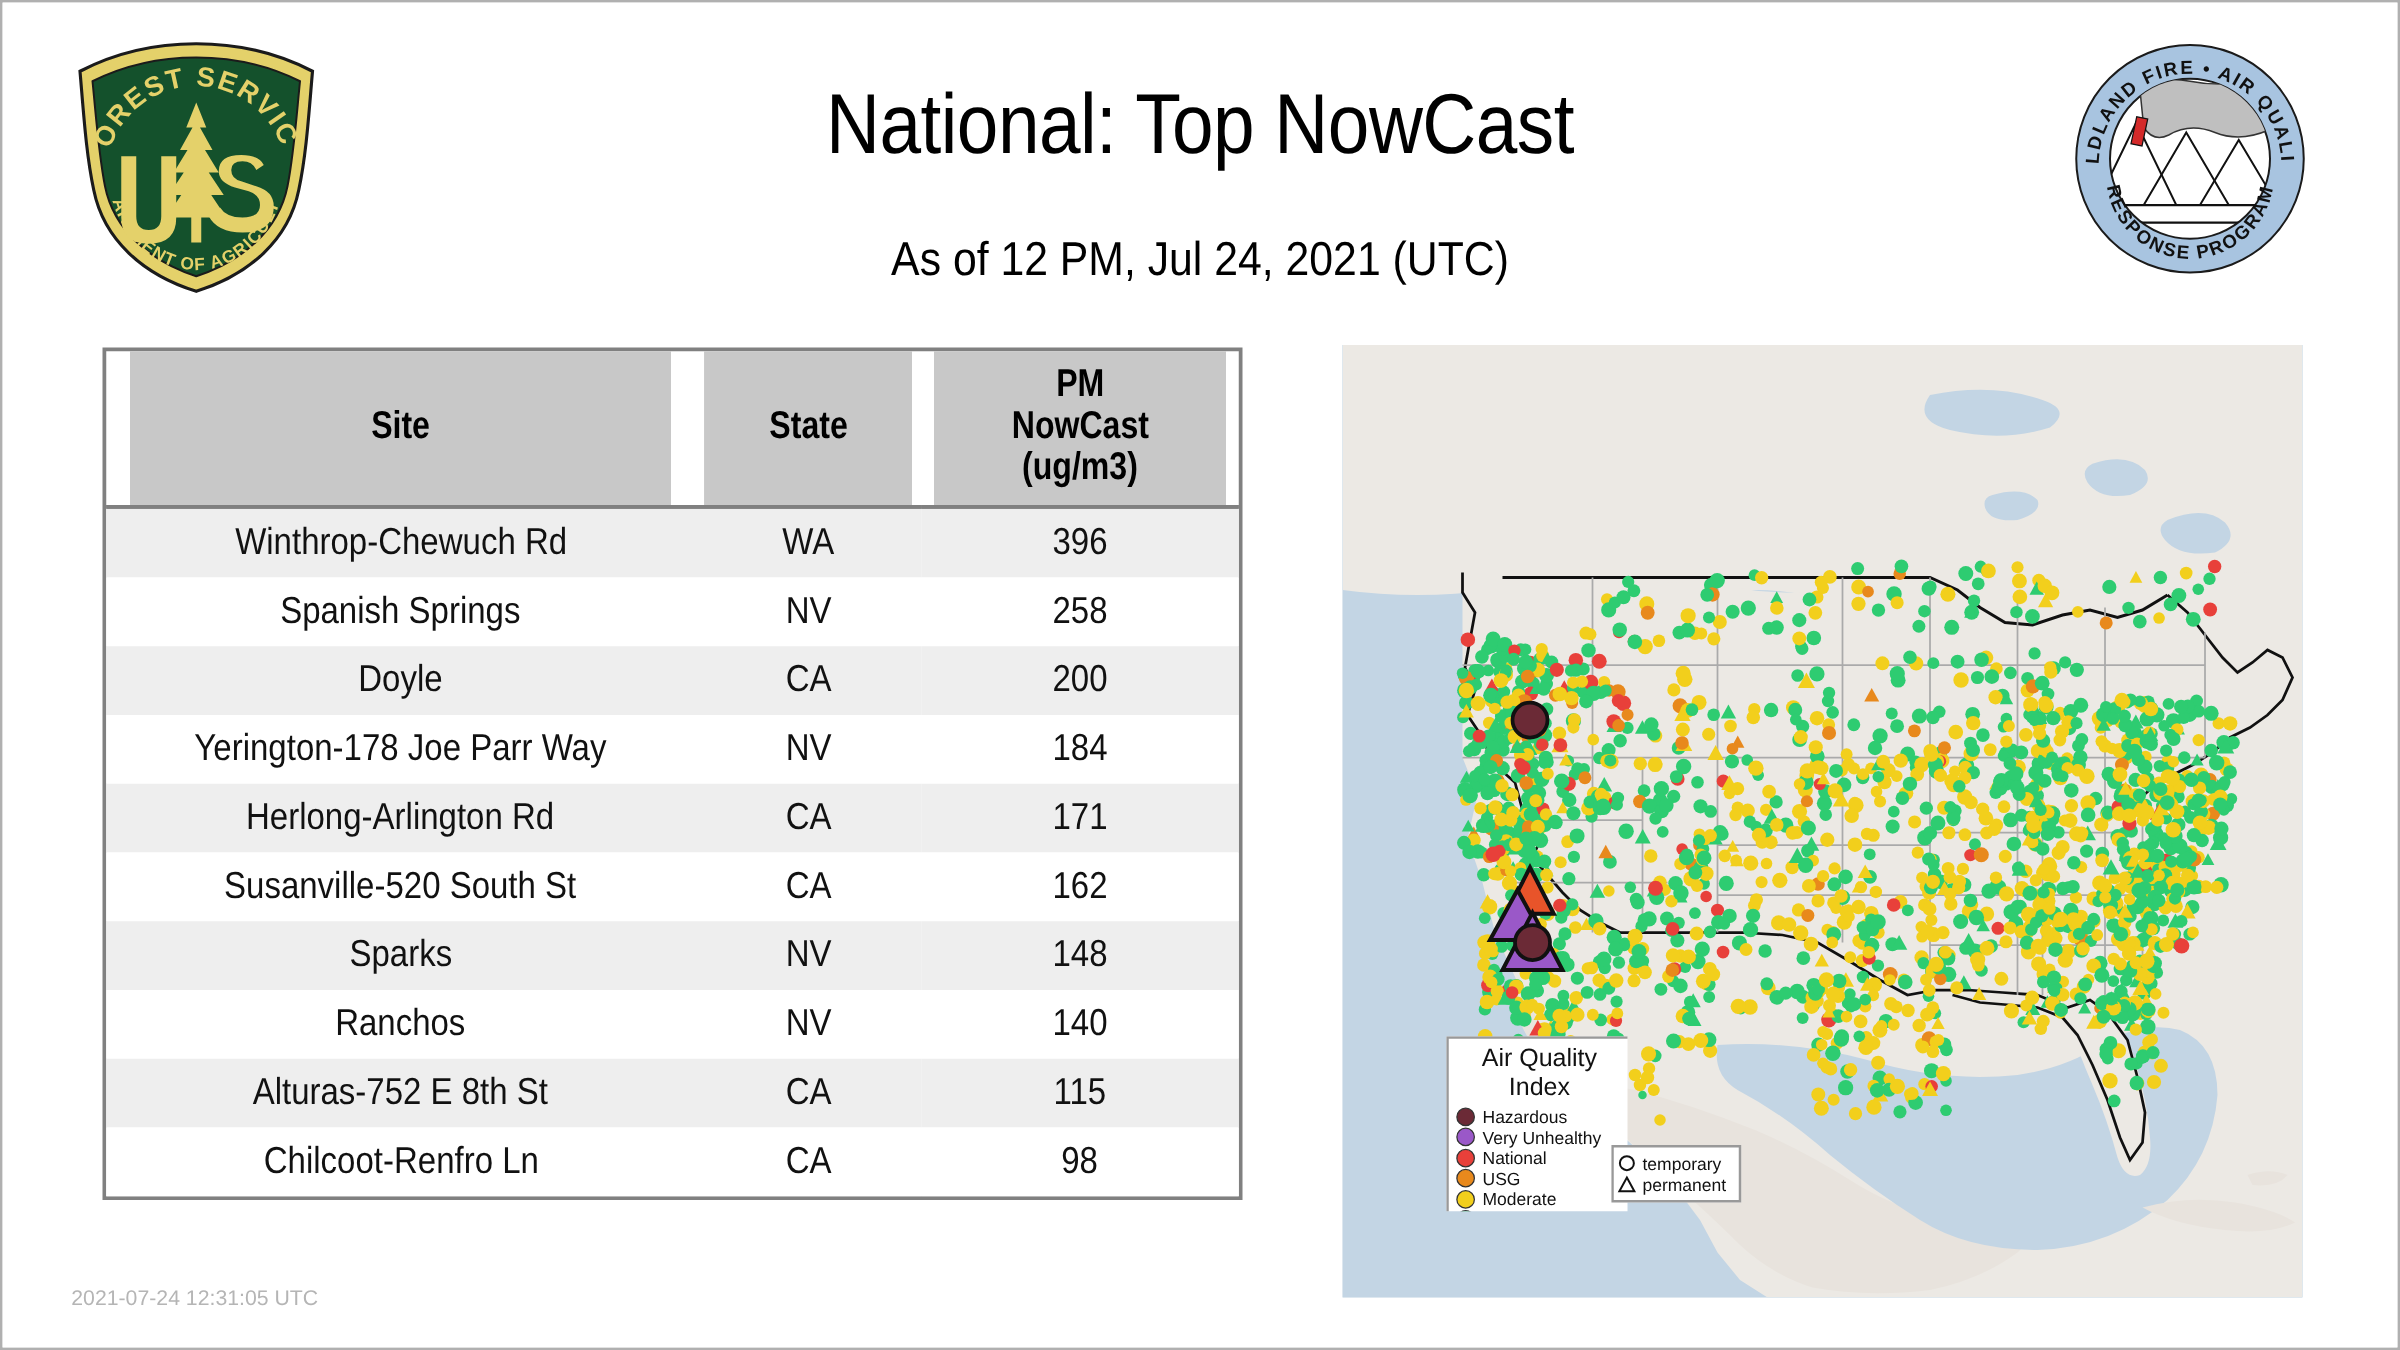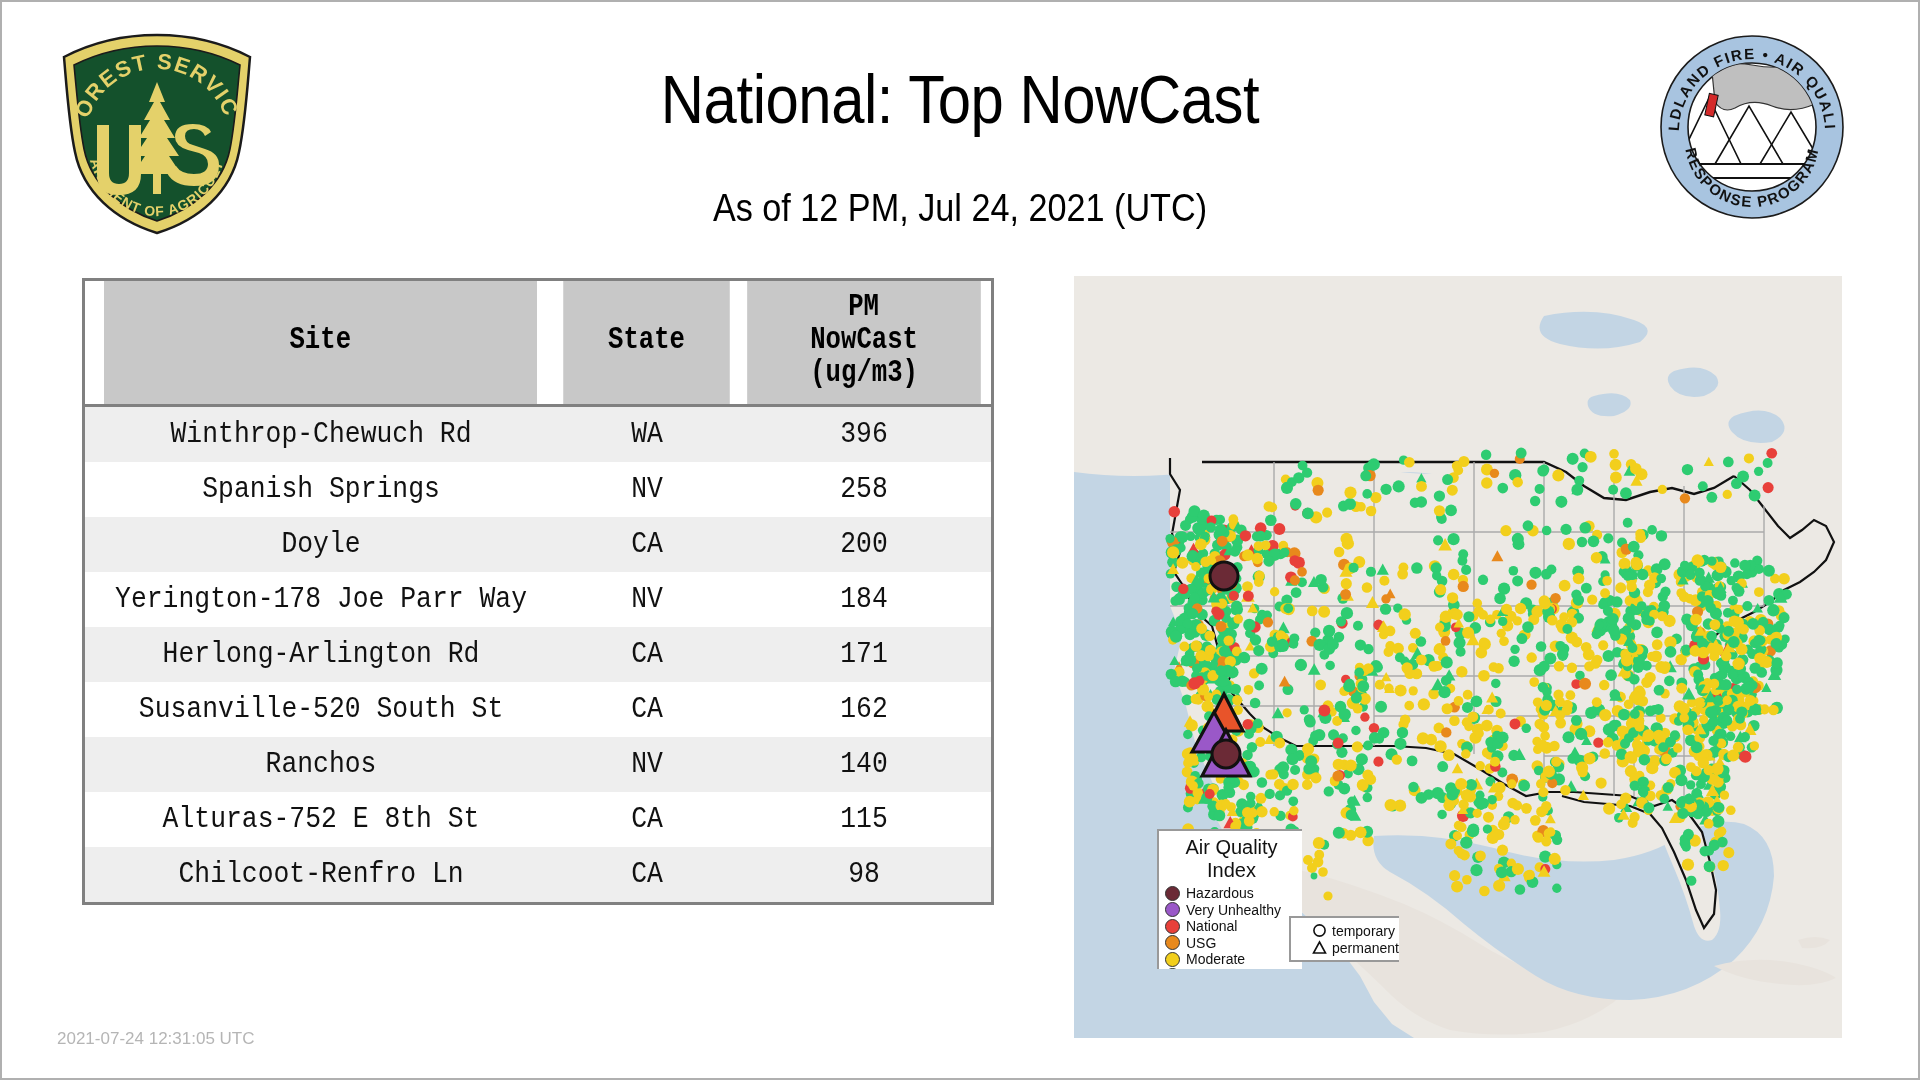--- a/index.html
+++ b/index.html
@@ -41,7 +41,7 @@
   }
   table.aqi{
     border-collapse:collapse;width:100%;
-    font-family:Liberation Mono, monospace;
+    font-family:Liberation Sans, sans-serif;
     table-layout:fixed;
     padding-left:19px;
   }

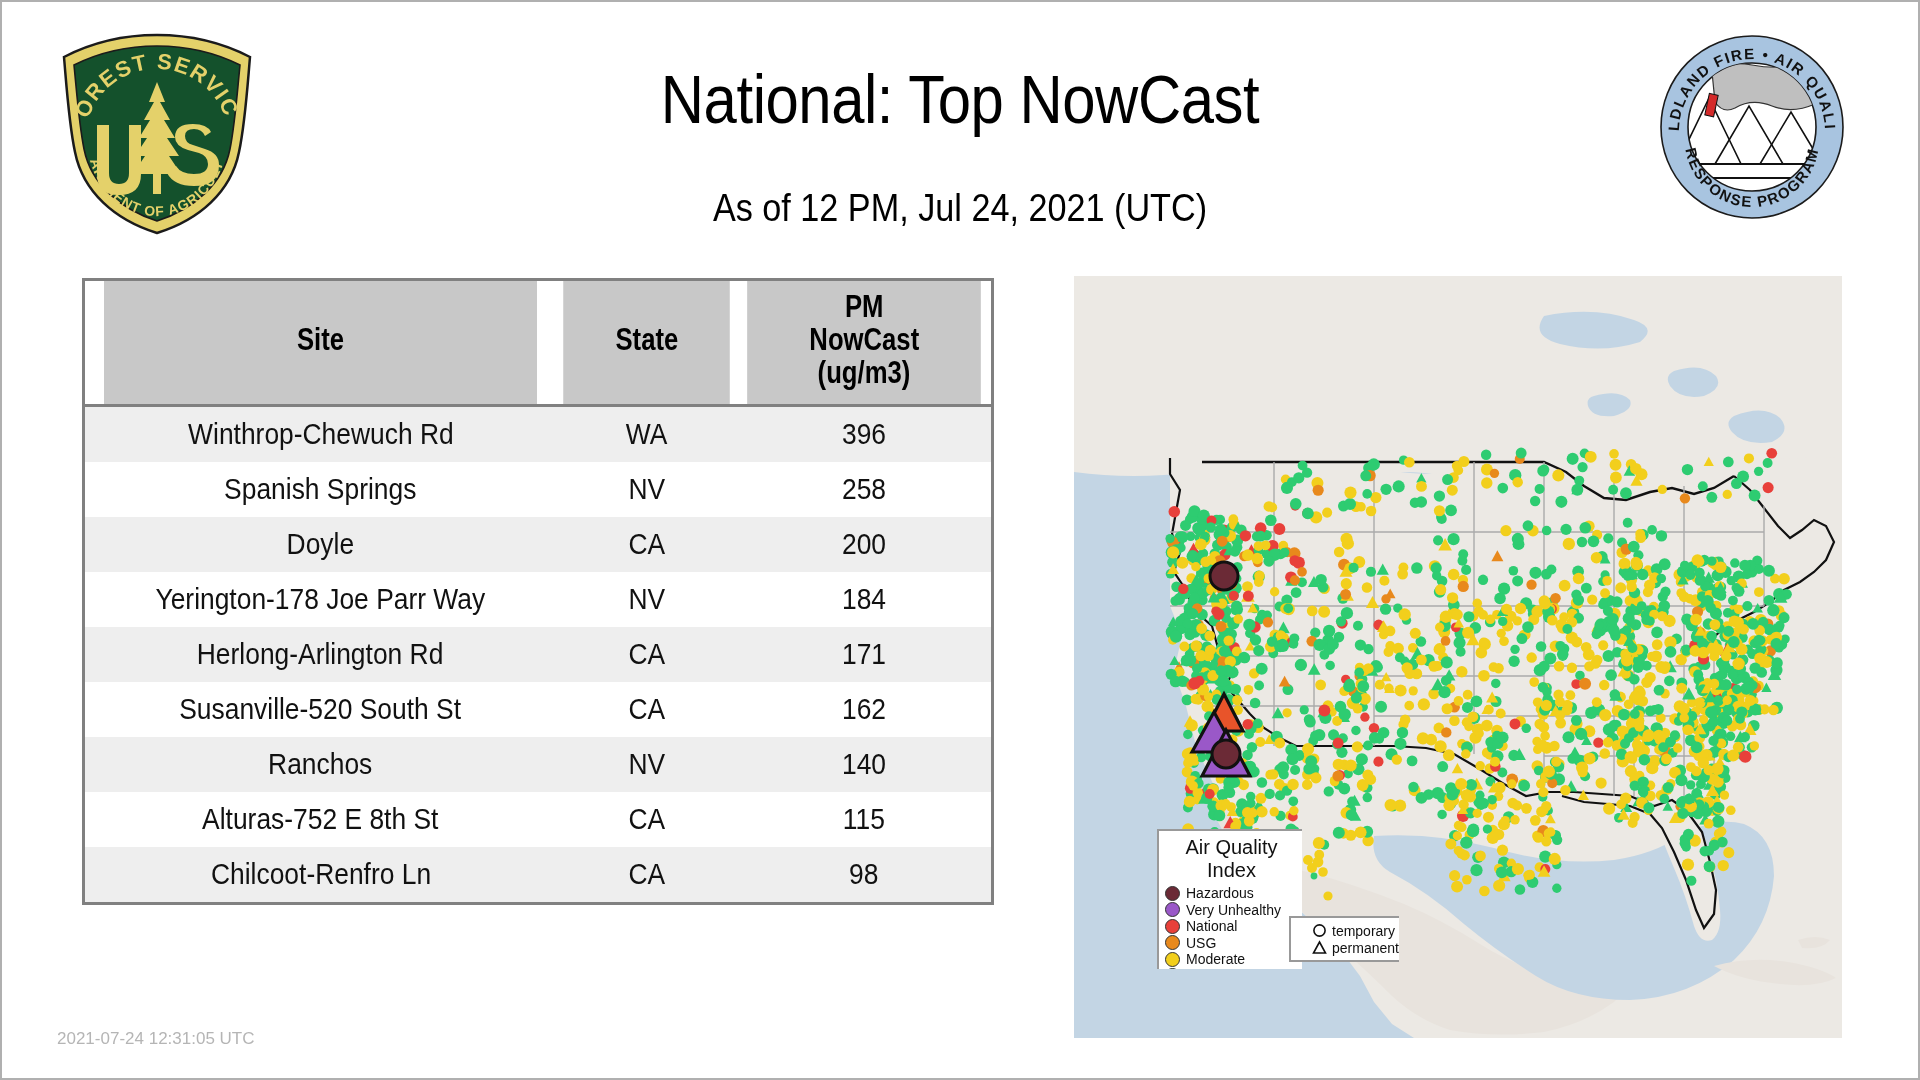--- a/index.html
+++ b/index.html
@@ -222,6 +222,11 @@
             <td><span class="cell">Susanville-520 South St</span></td>
             <td><span class="cell">CA</span></td>
             <td><span class="cell">162</span></td>
+          </tr>
+          <tr>
+            <td><span class="cell">Sparks</span></td>
+            <td><span class="cell">NV</span></td>
+            <td><span class="cell">148</span></td>
           </tr>
           <tr>
             <td><span class="cell">Ranchos</span></td>

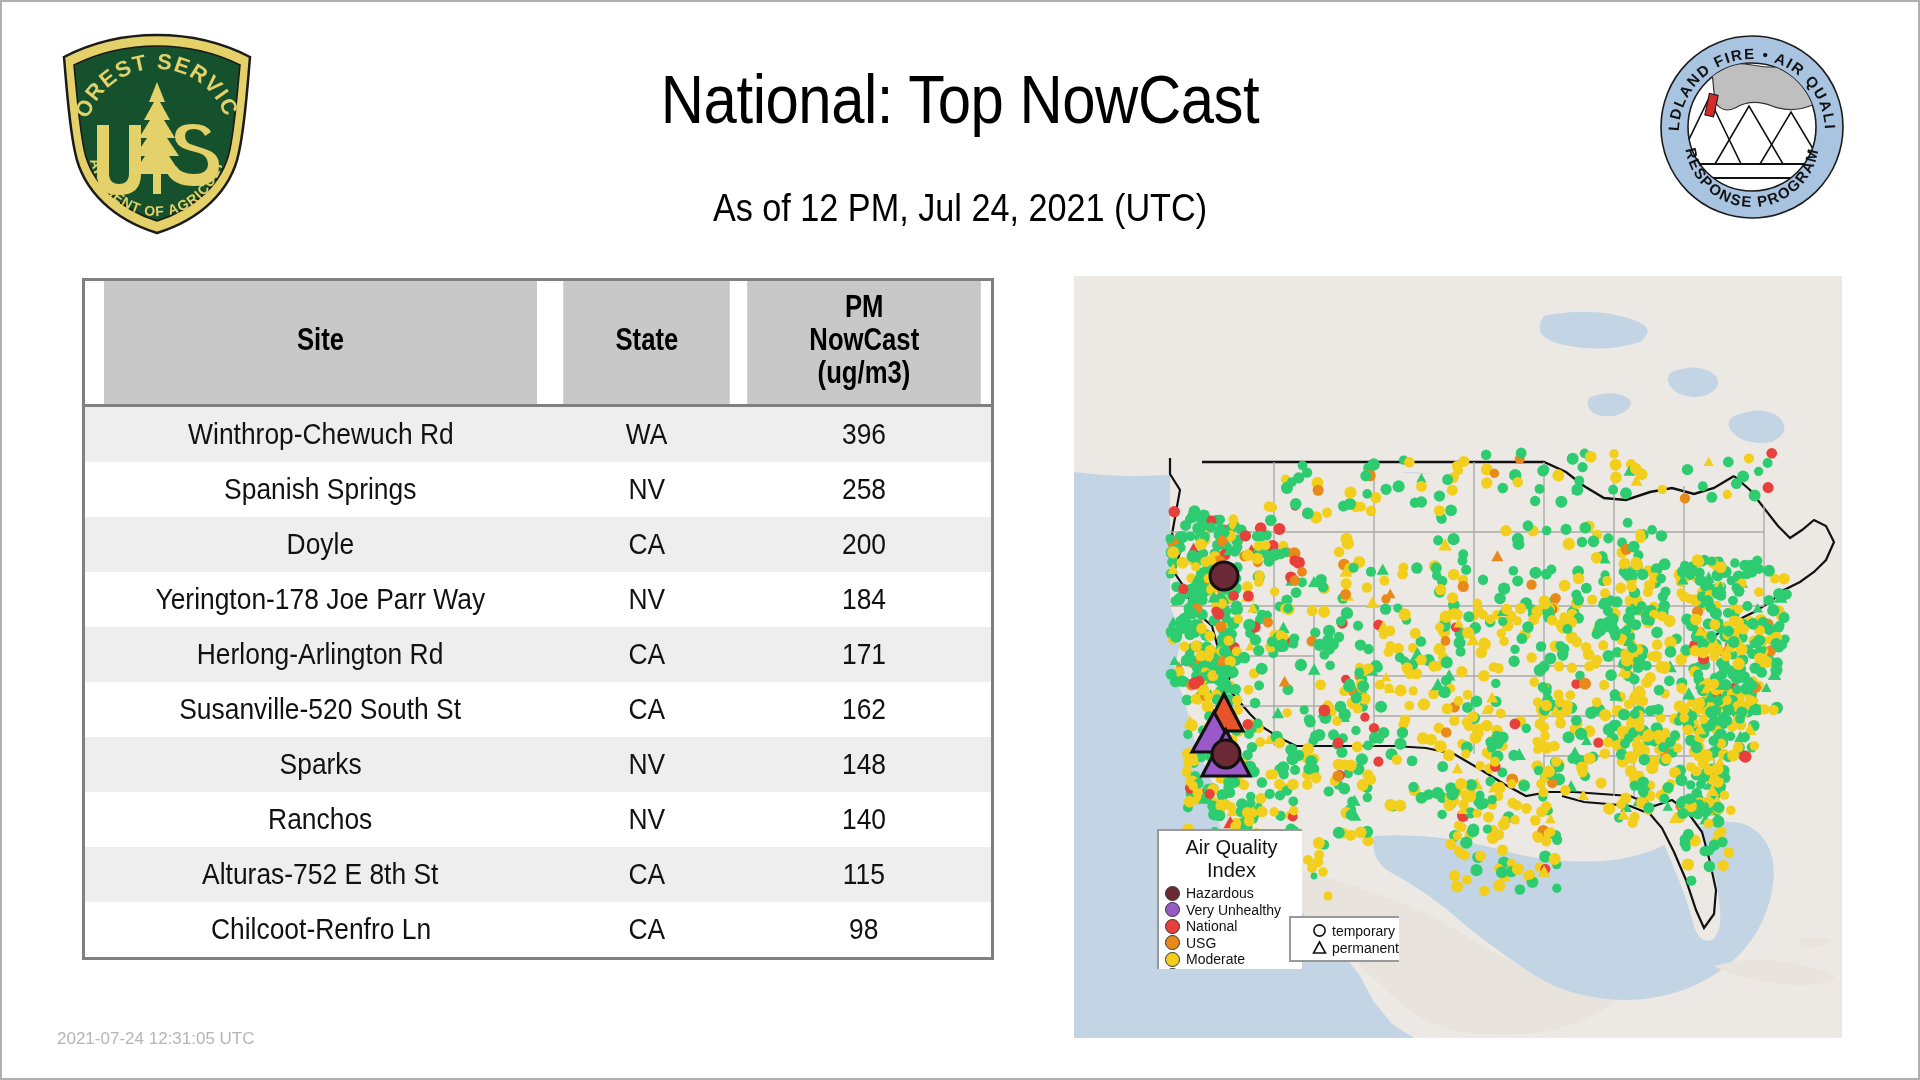--- a/index.html
+++ b/index.html
@@ -93,7 +93,7 @@
   }
   #aqi-legend .lb{font-size:14px;line-height:1;white-space:nowrap;}
 
-  #monitor-legend{left:215px;top:640px;width:96px;padding:4px 20px;}
+  #monitor-legend{left:215px;top:640px;width:96px;padding:4px 2px;}
   #monitor-legend .ml-row{display:flex;align-items:center;height:17px;}
   #monitor-legend .mk{width:17px;height:15px;margin-right:4px;flex:none;}
   #monitor-legend .lb{font-size:14px;line-height:1;white-space:nowrap;}

